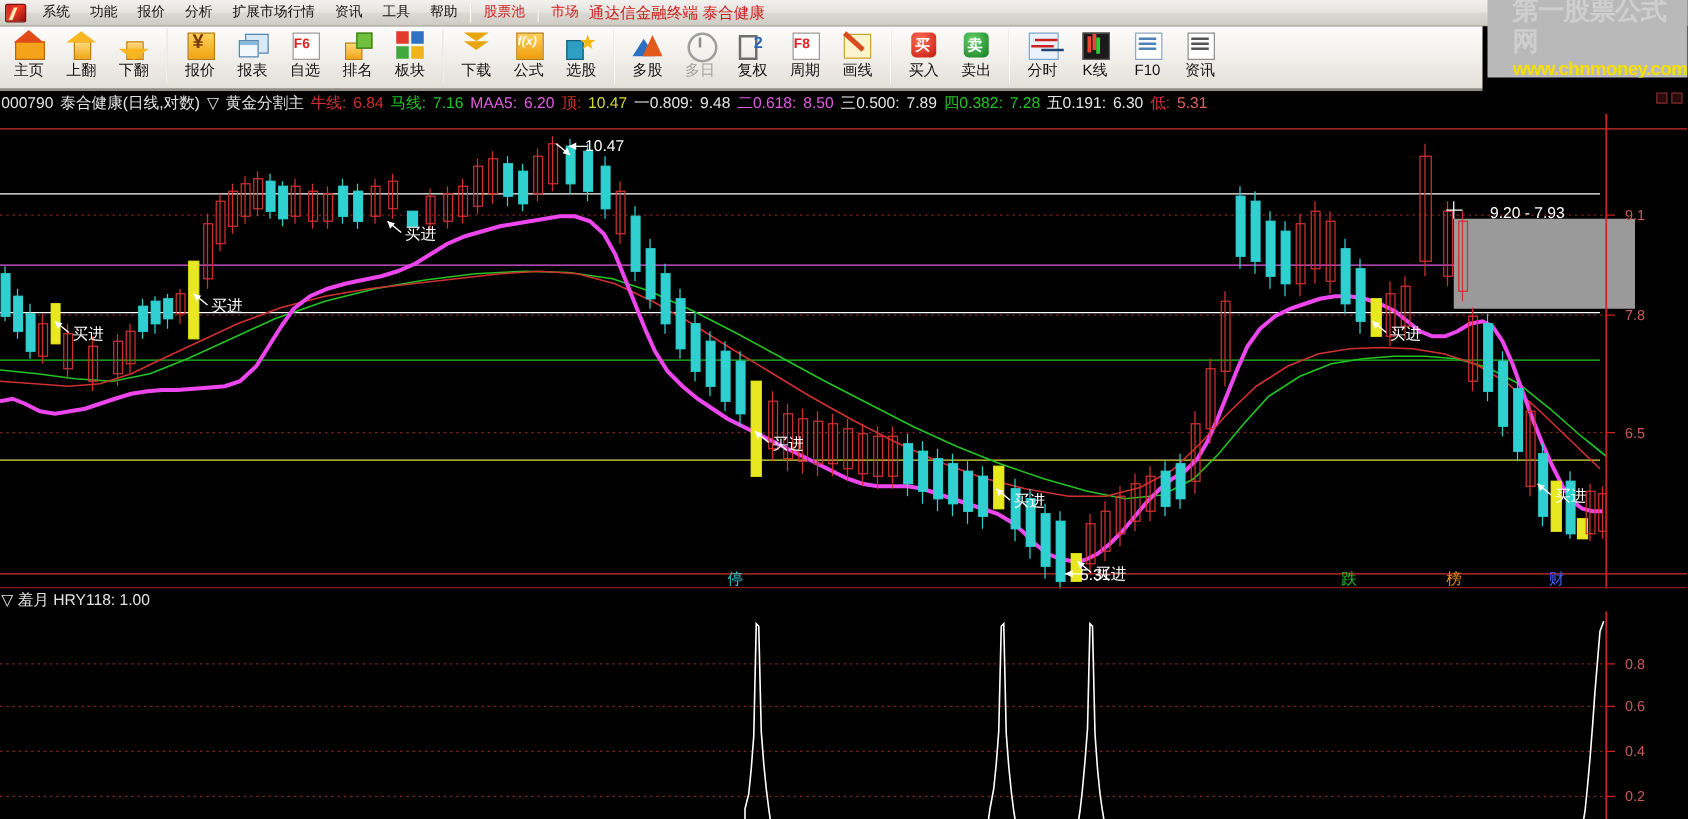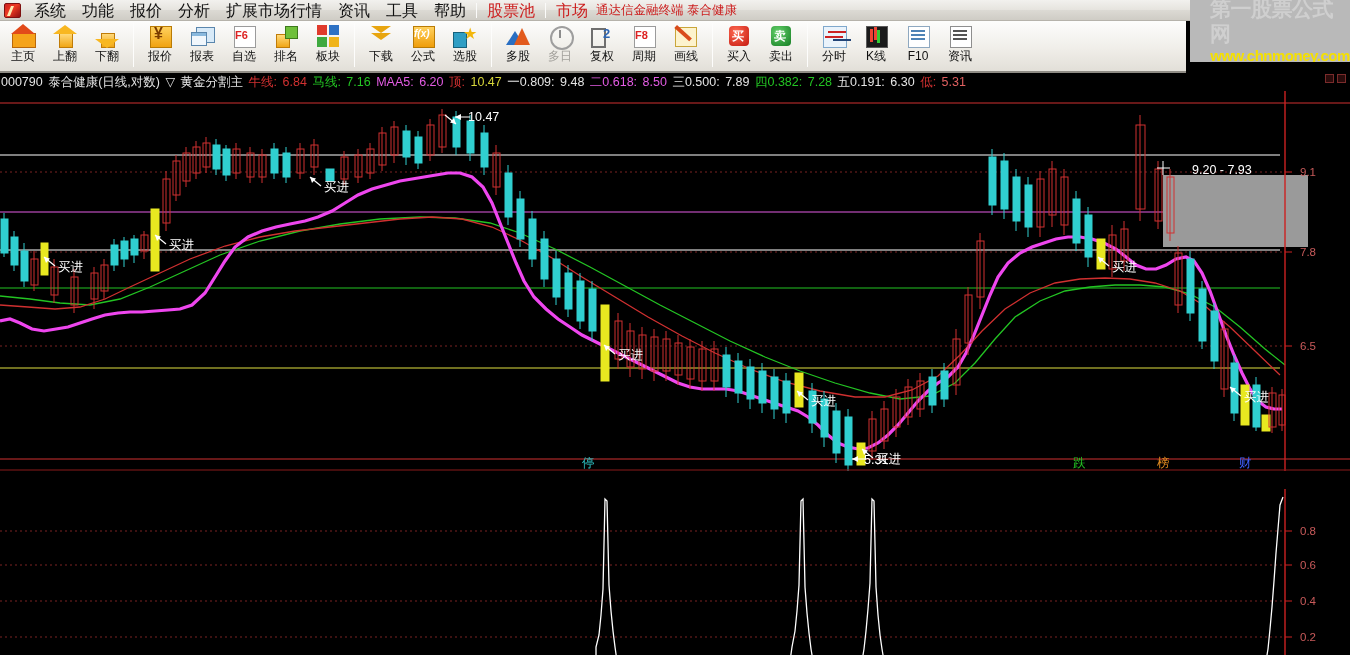--- a/index.html
+++ b/index.html
@@ -31,7 +31,7 @@
   }
   .menu-item {
     padding: 2px 8px; white-space: nowrap; cursor: default;
-    font-size: 16px; line-height: 15px;
+    font-size: 11px; line-height: 15px;
   }
   .menu-item.red { color: #cc2020; }
   .menu-sep {

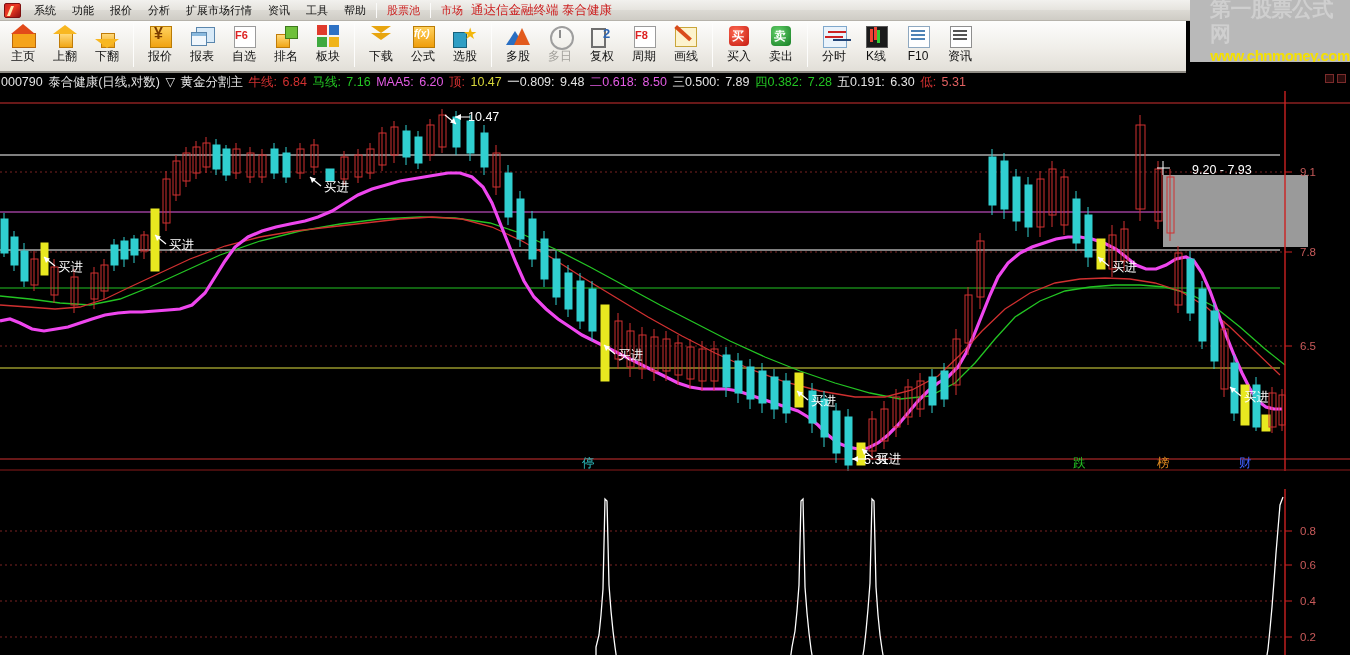--- a/index.html
+++ b/index.html
@@ -771,6 +771,11 @@
   </div>
 
   <div id="sub-panel">
+    <div id="sub-head">
+      <span>▽</span>
+      <span>羞月</span>
+      <span>HRY118: 1.00</span>
+    </div>
     <svg class="layer" width="1350" height="184" style="top:18px">
 
       <line x1="0" y1="42" x2="1285" y2="42" stroke="#7a2222" stroke-width="1" stroke-dasharray="2 3"></line>

